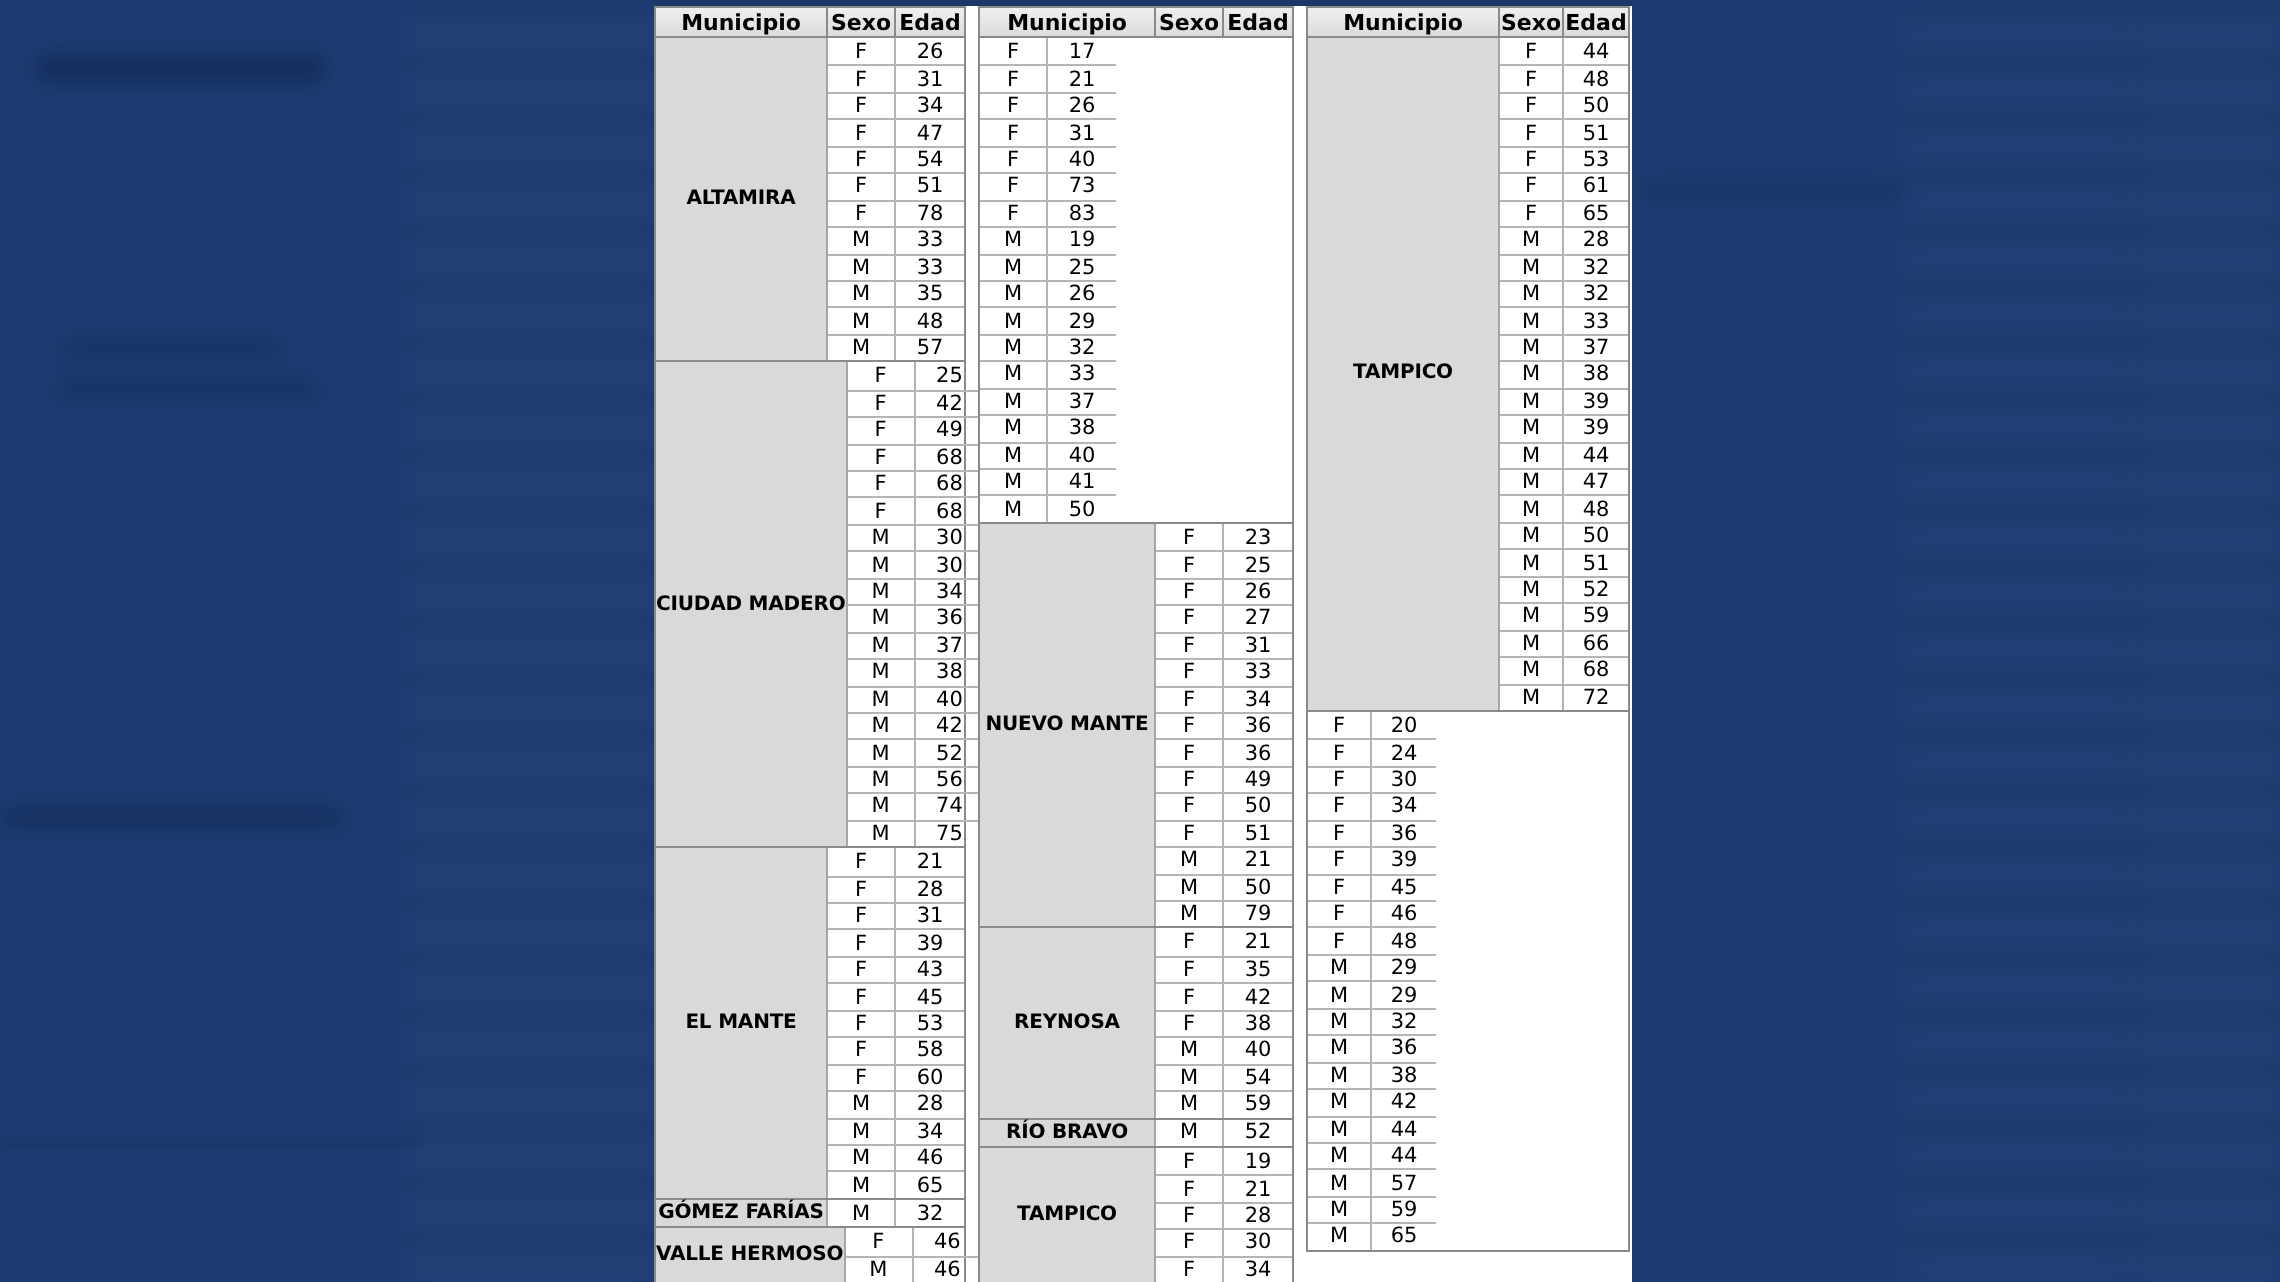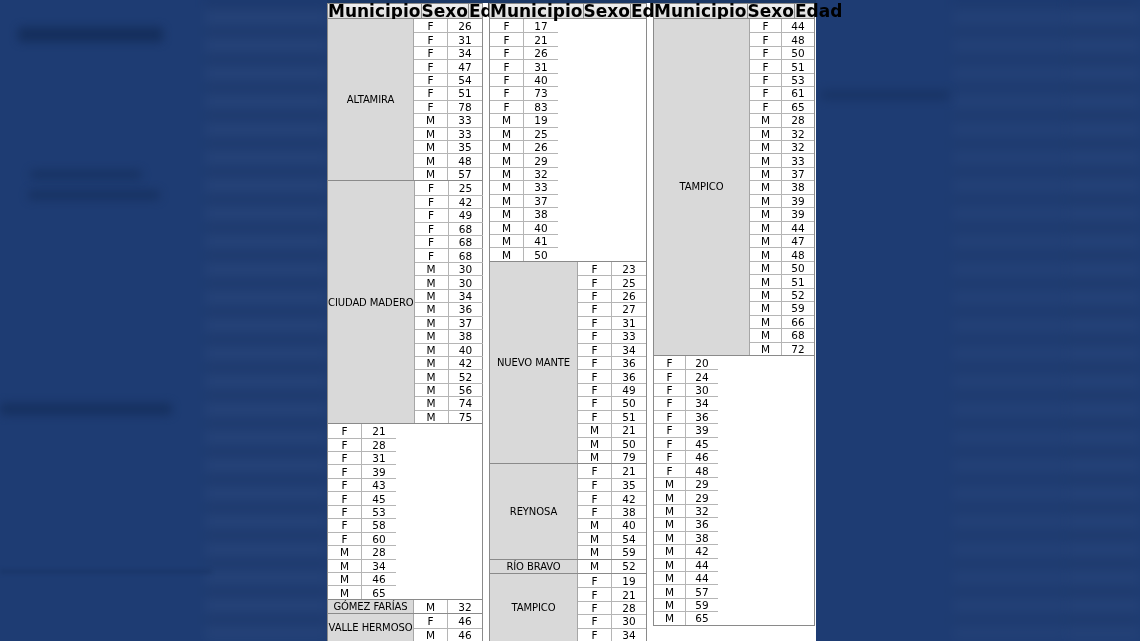--- a/index.html
+++ b/index.html
@@ -48,7 +48,7 @@
     display:flex;height:14px;align-items:stretch;
     background:linear-gradient(#efefef,#dcdcdc);
     border-bottom:1px solid #8a8a8a;
-    font-weight:bold;font-size:17px;
+    font-weight:bold;font-size:11px;
   }
   .th{display:flex;align-items:center;justify-content:center;box-sizing:border-box;white-space:nowrap;}
   .th-m{flex:1 1 auto;border-right:1px solid #8a8a8a;}

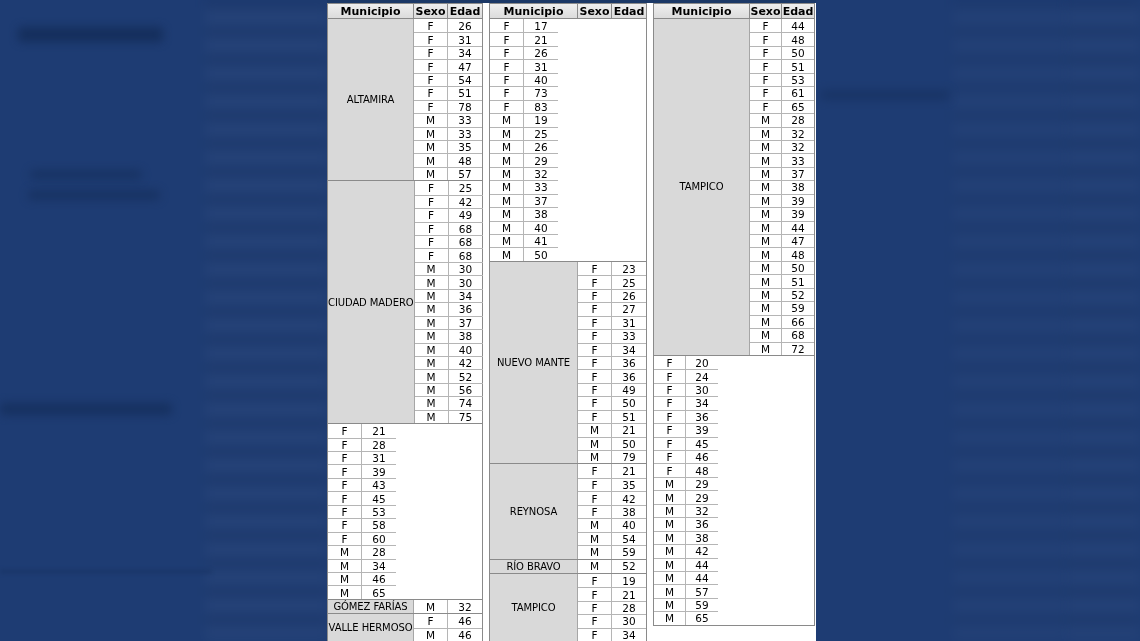--- a/index.html
+++ b/index.html
@@ -60,7 +60,7 @@
   .mcell{
     flex:1 1 auto;display:flex;align-items:center;justify-content:center;
     background:#d9d9d9;border-right:1px solid #a6a6a6;
-    font-weight:normal;font-size:10px;letter-spacing:-0.1px;white-space:nowrap;
+    font-weight:bold;font-size:10px;letter-spacing:-0.1px;white-space:nowrap;
     box-sizing:border-box;
   }
   .grows{flex:0 0 calc(2 * var(--wse));display:flex;flex-direction:column;}

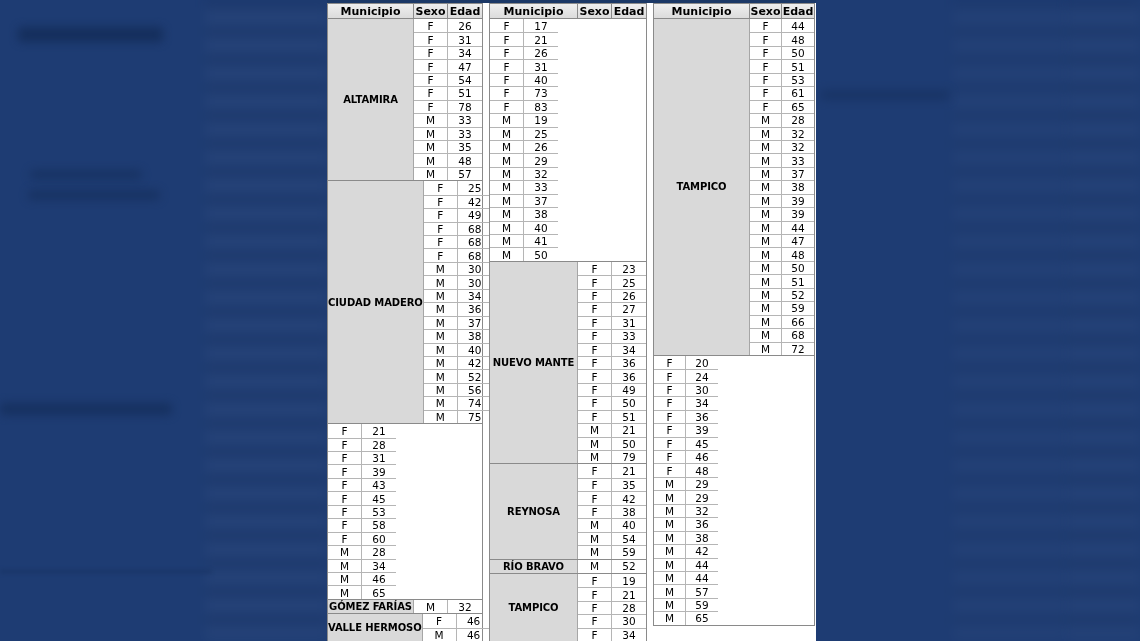--- a/index.html
+++ b/index.html
@@ -221,6 +221,7 @@
         </div>
       </div>
       <div class="group">
+        <div class="mcell">EL MANTE</div>
         <div class="grows">
           <div class="drow">
             <div class="dc ds">F</div>

